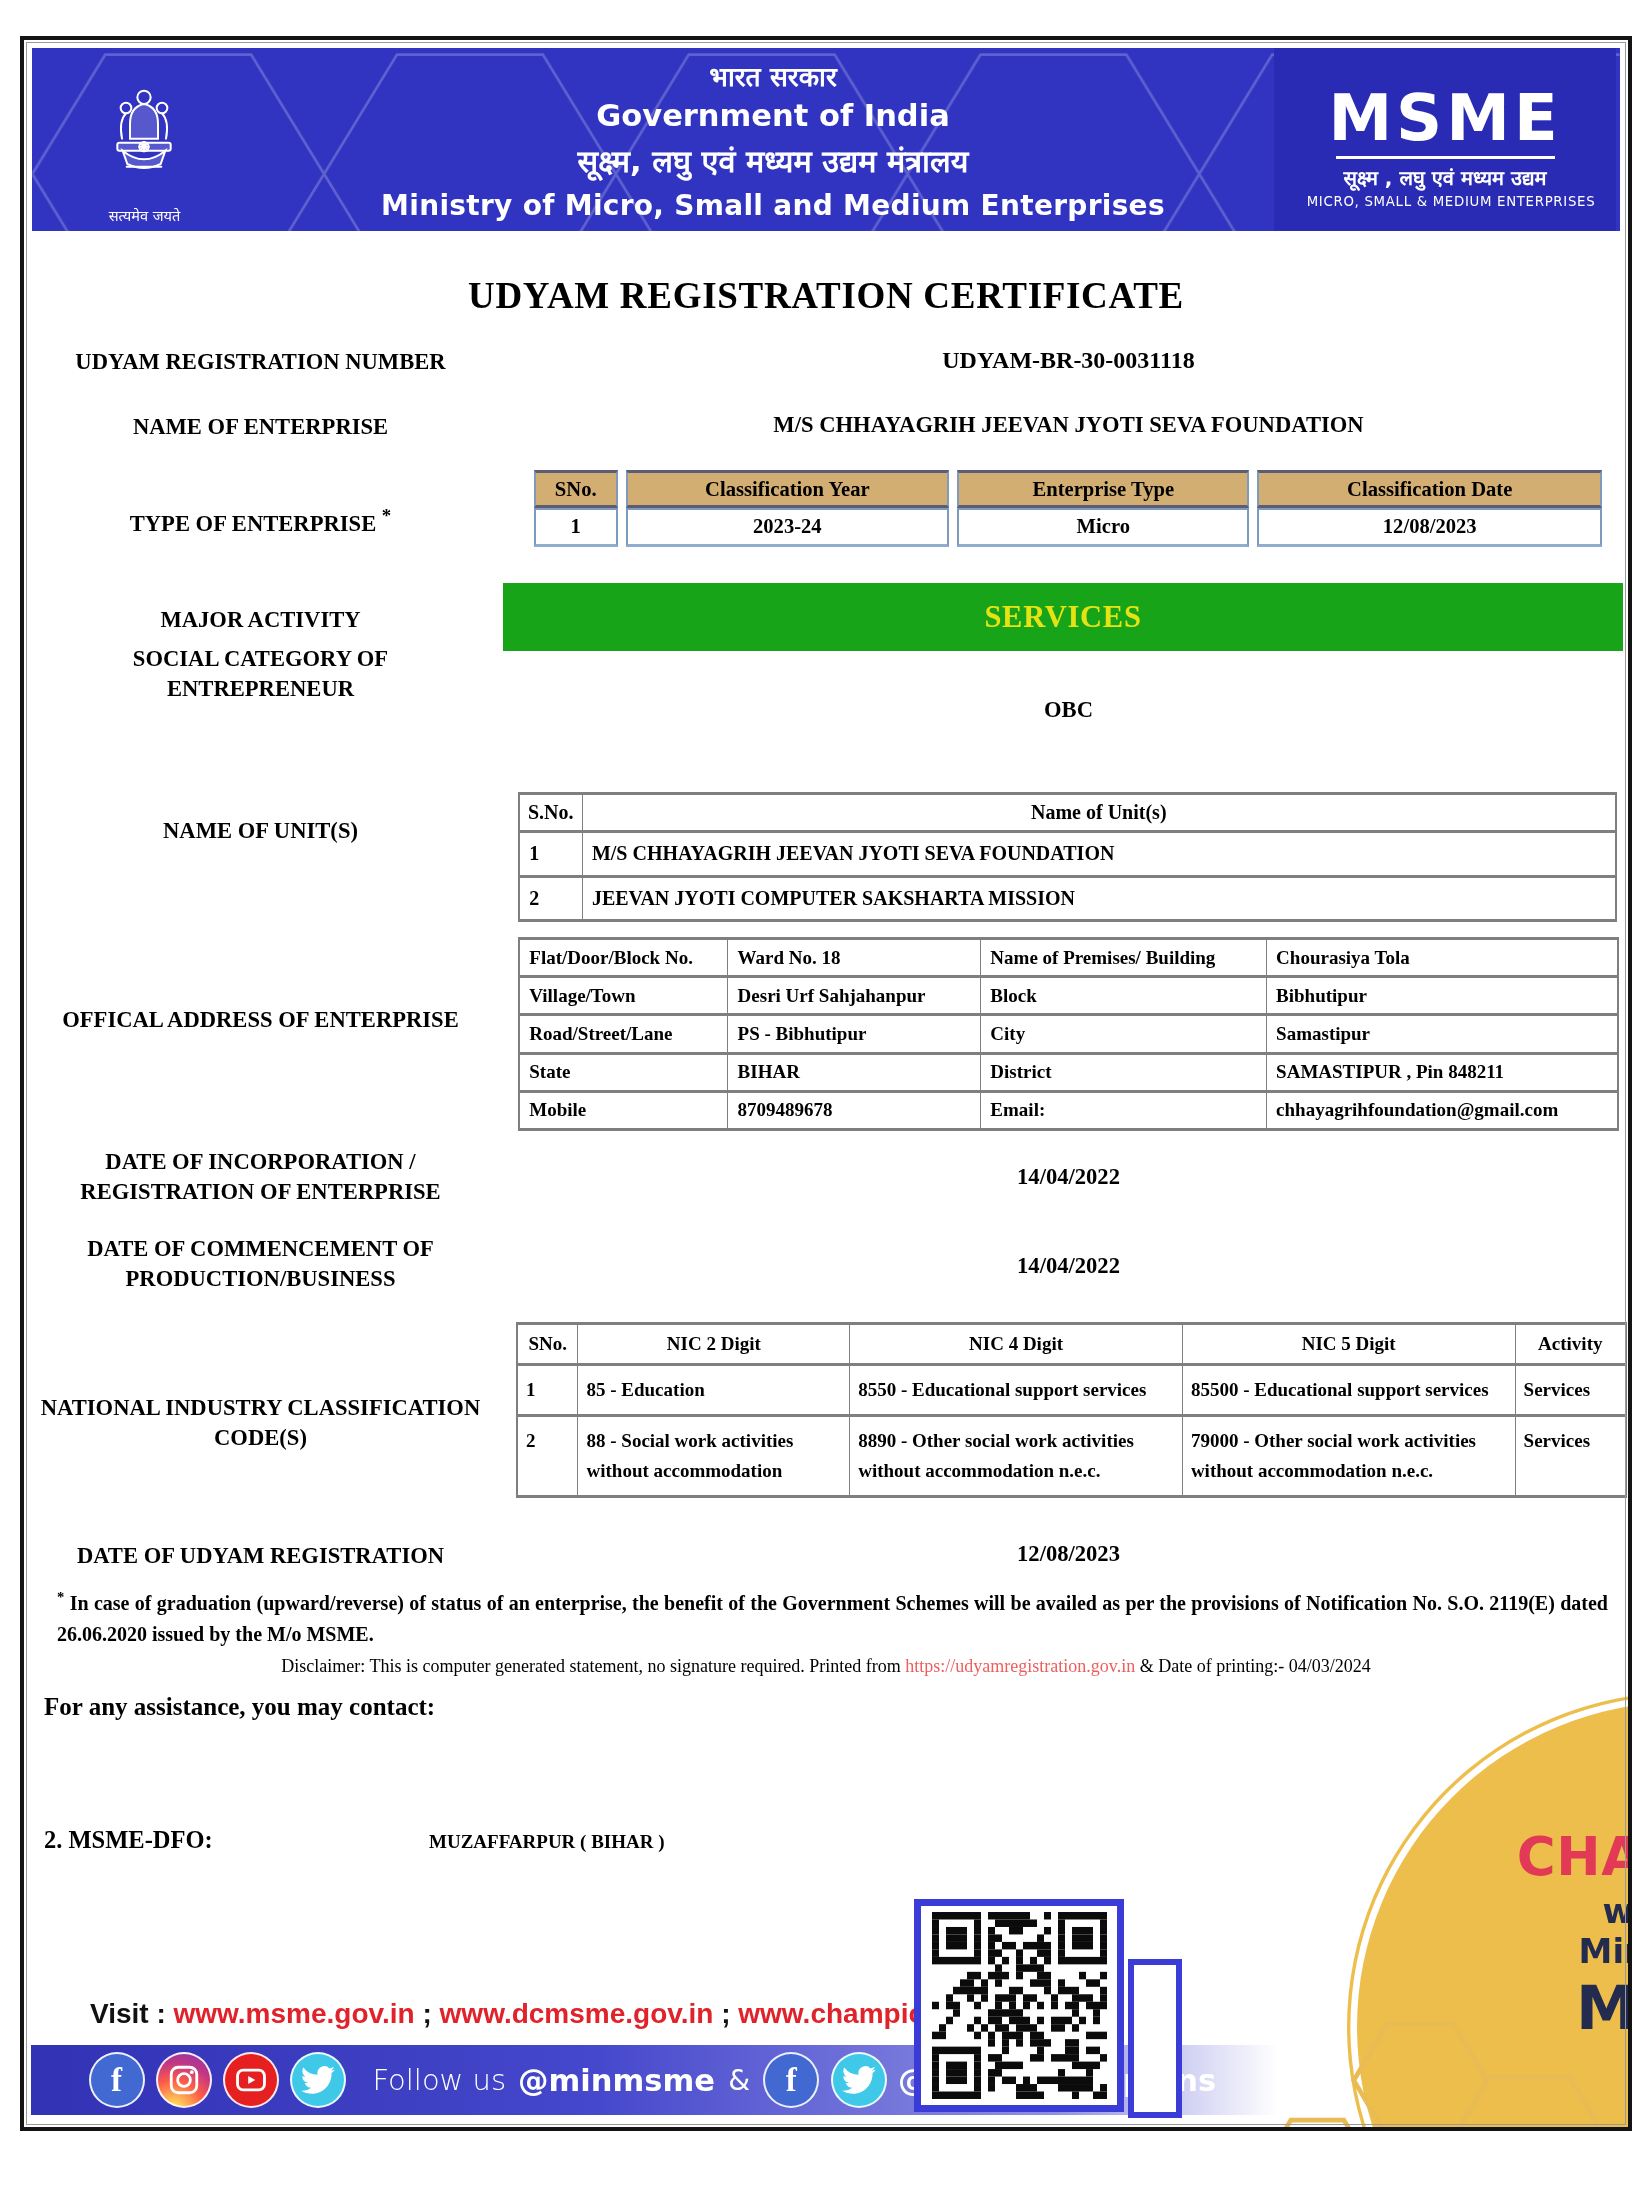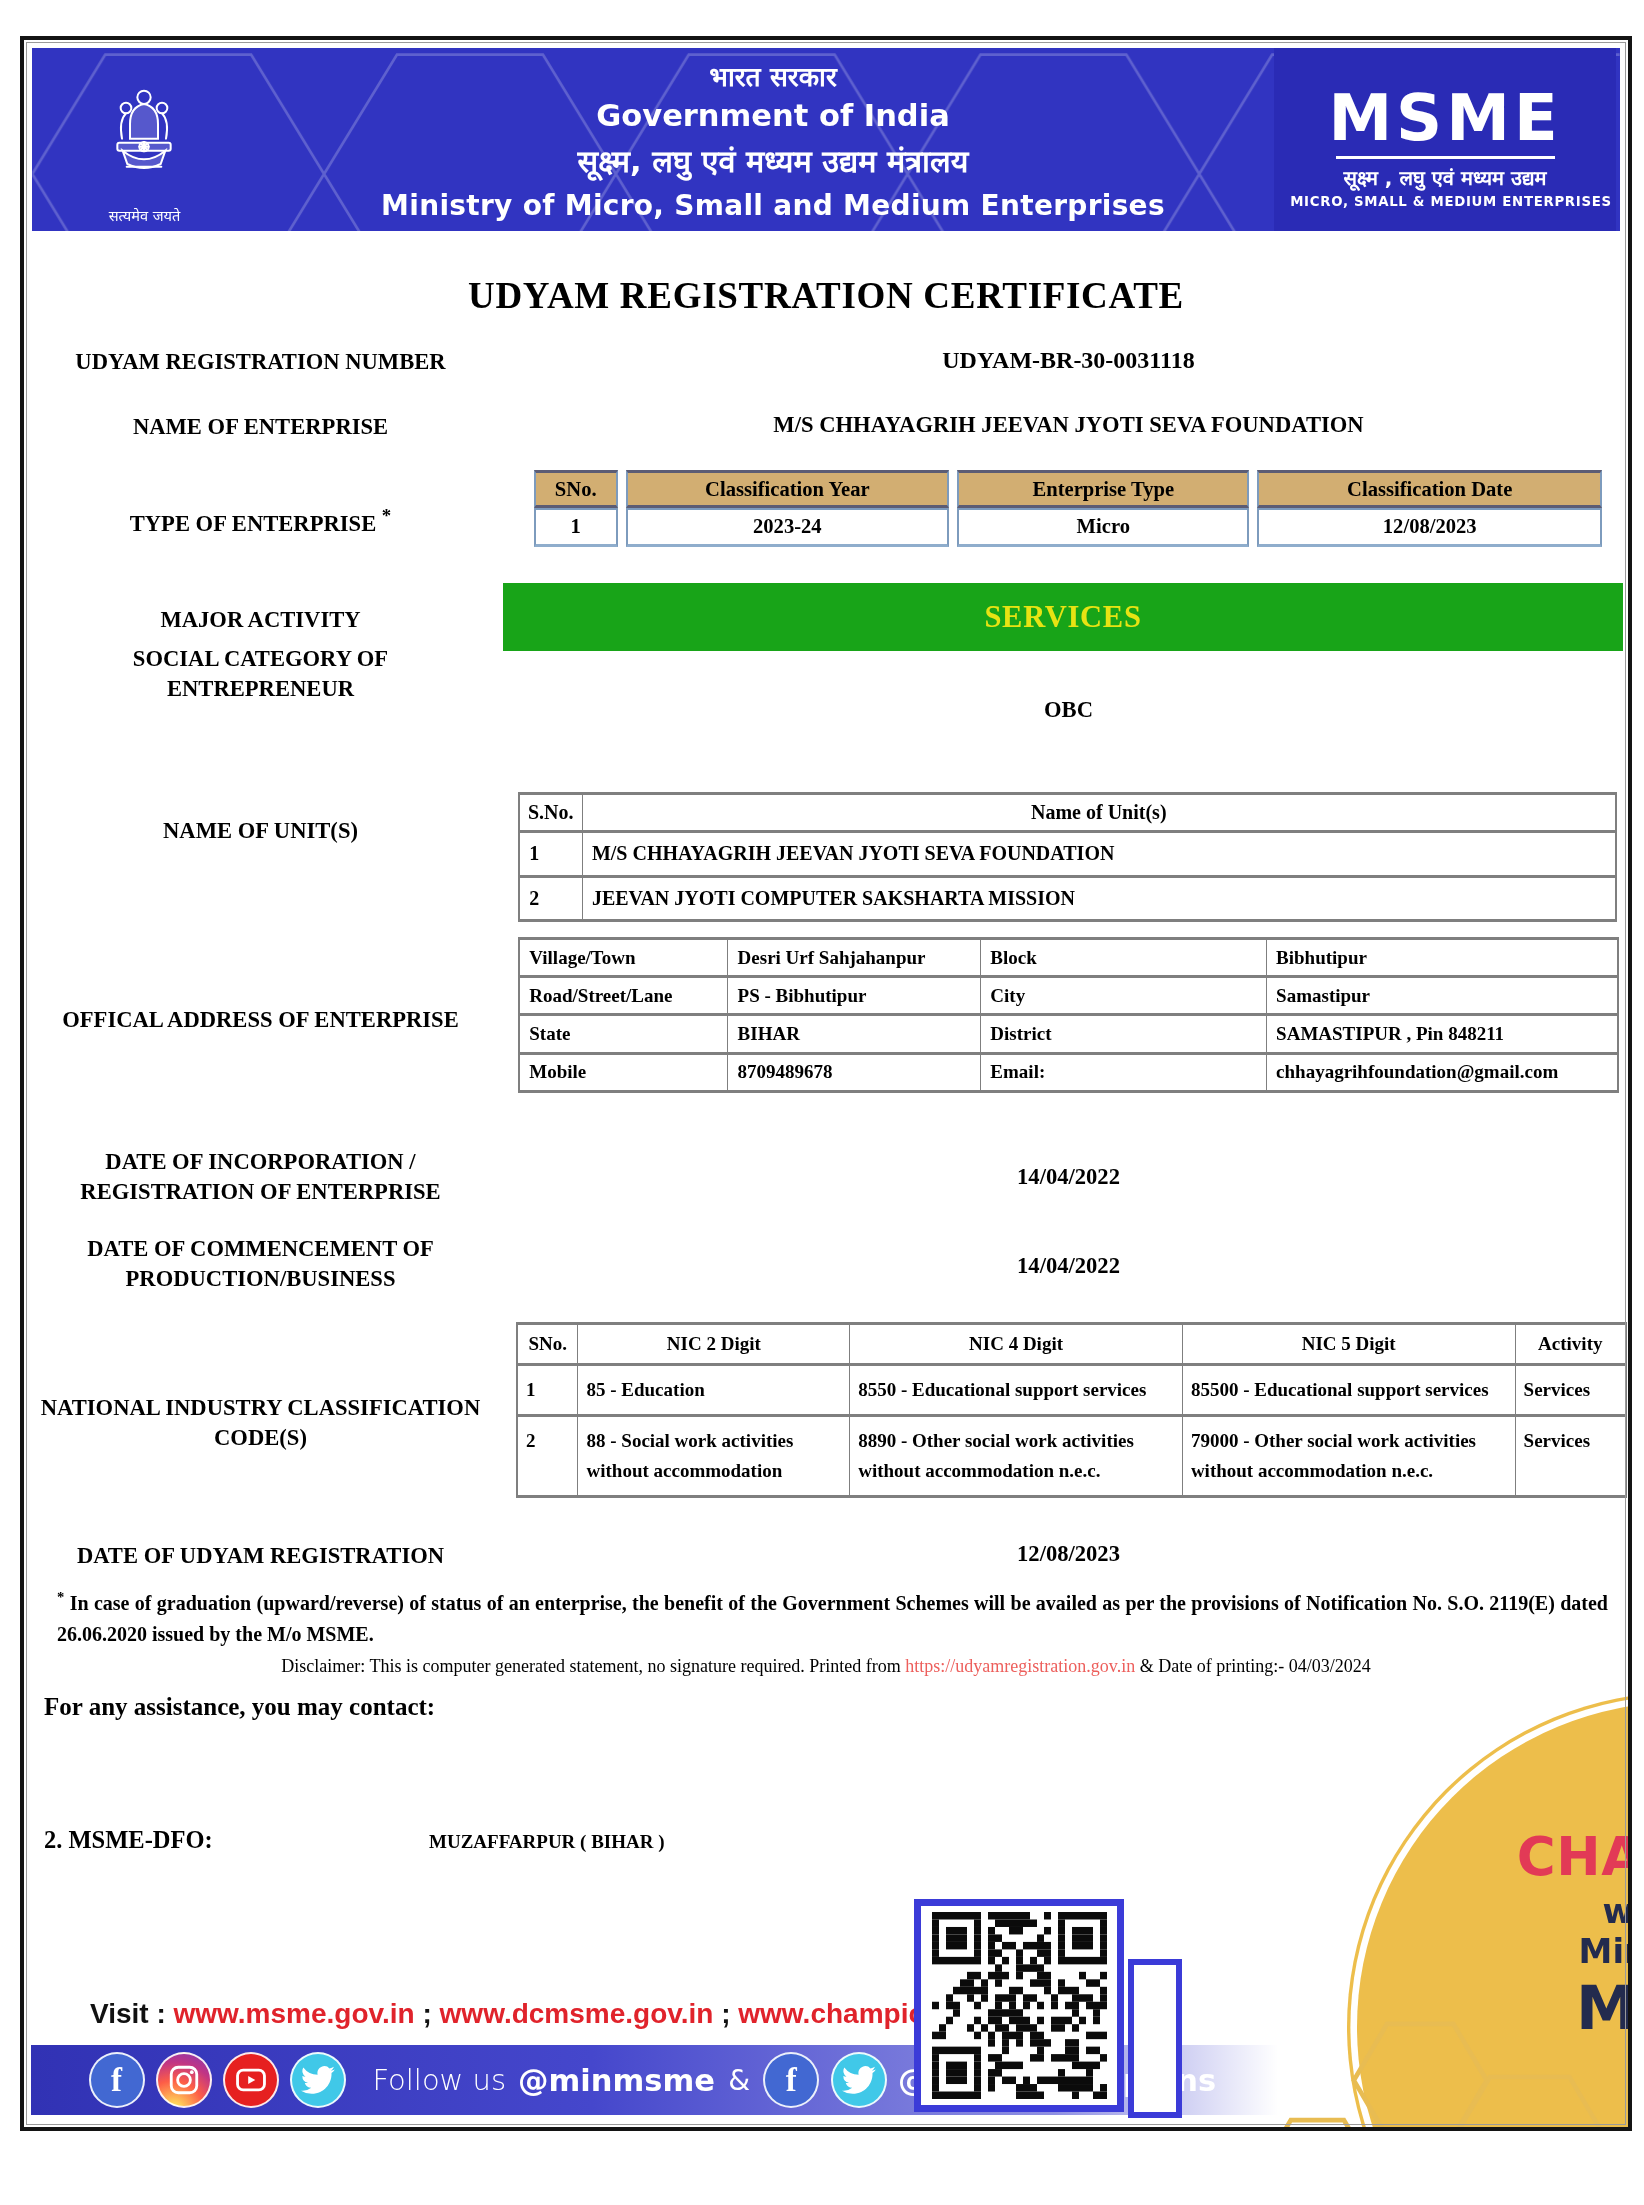--- a/index.html
+++ b/index.html
@@ -27,7 +27,7 @@
   .msme-word{font-size:64px;font-weight:900;letter-spacing:4px;line-height:1;}
   .msme-rule{width:219px;height:2.7px;background:#fff;margin:6.6px 0 5.3px 0;}
   .msme-hindi{font-size:20px;font-weight:bold;}
-  .msme-tag{font-size:13.3px;font-weight:bold;letter-spacing:0.7px;margin-top:2.7px;margin-left:12px;}
+  .msme-tag{font-size:13.3px;font-weight:normal;letter-spacing:0.7px;margin-top:2.7px;margin-left:12px;}
 
   
   .title{position:absolute;left:0;width:100%;top:234px;text-align:center;

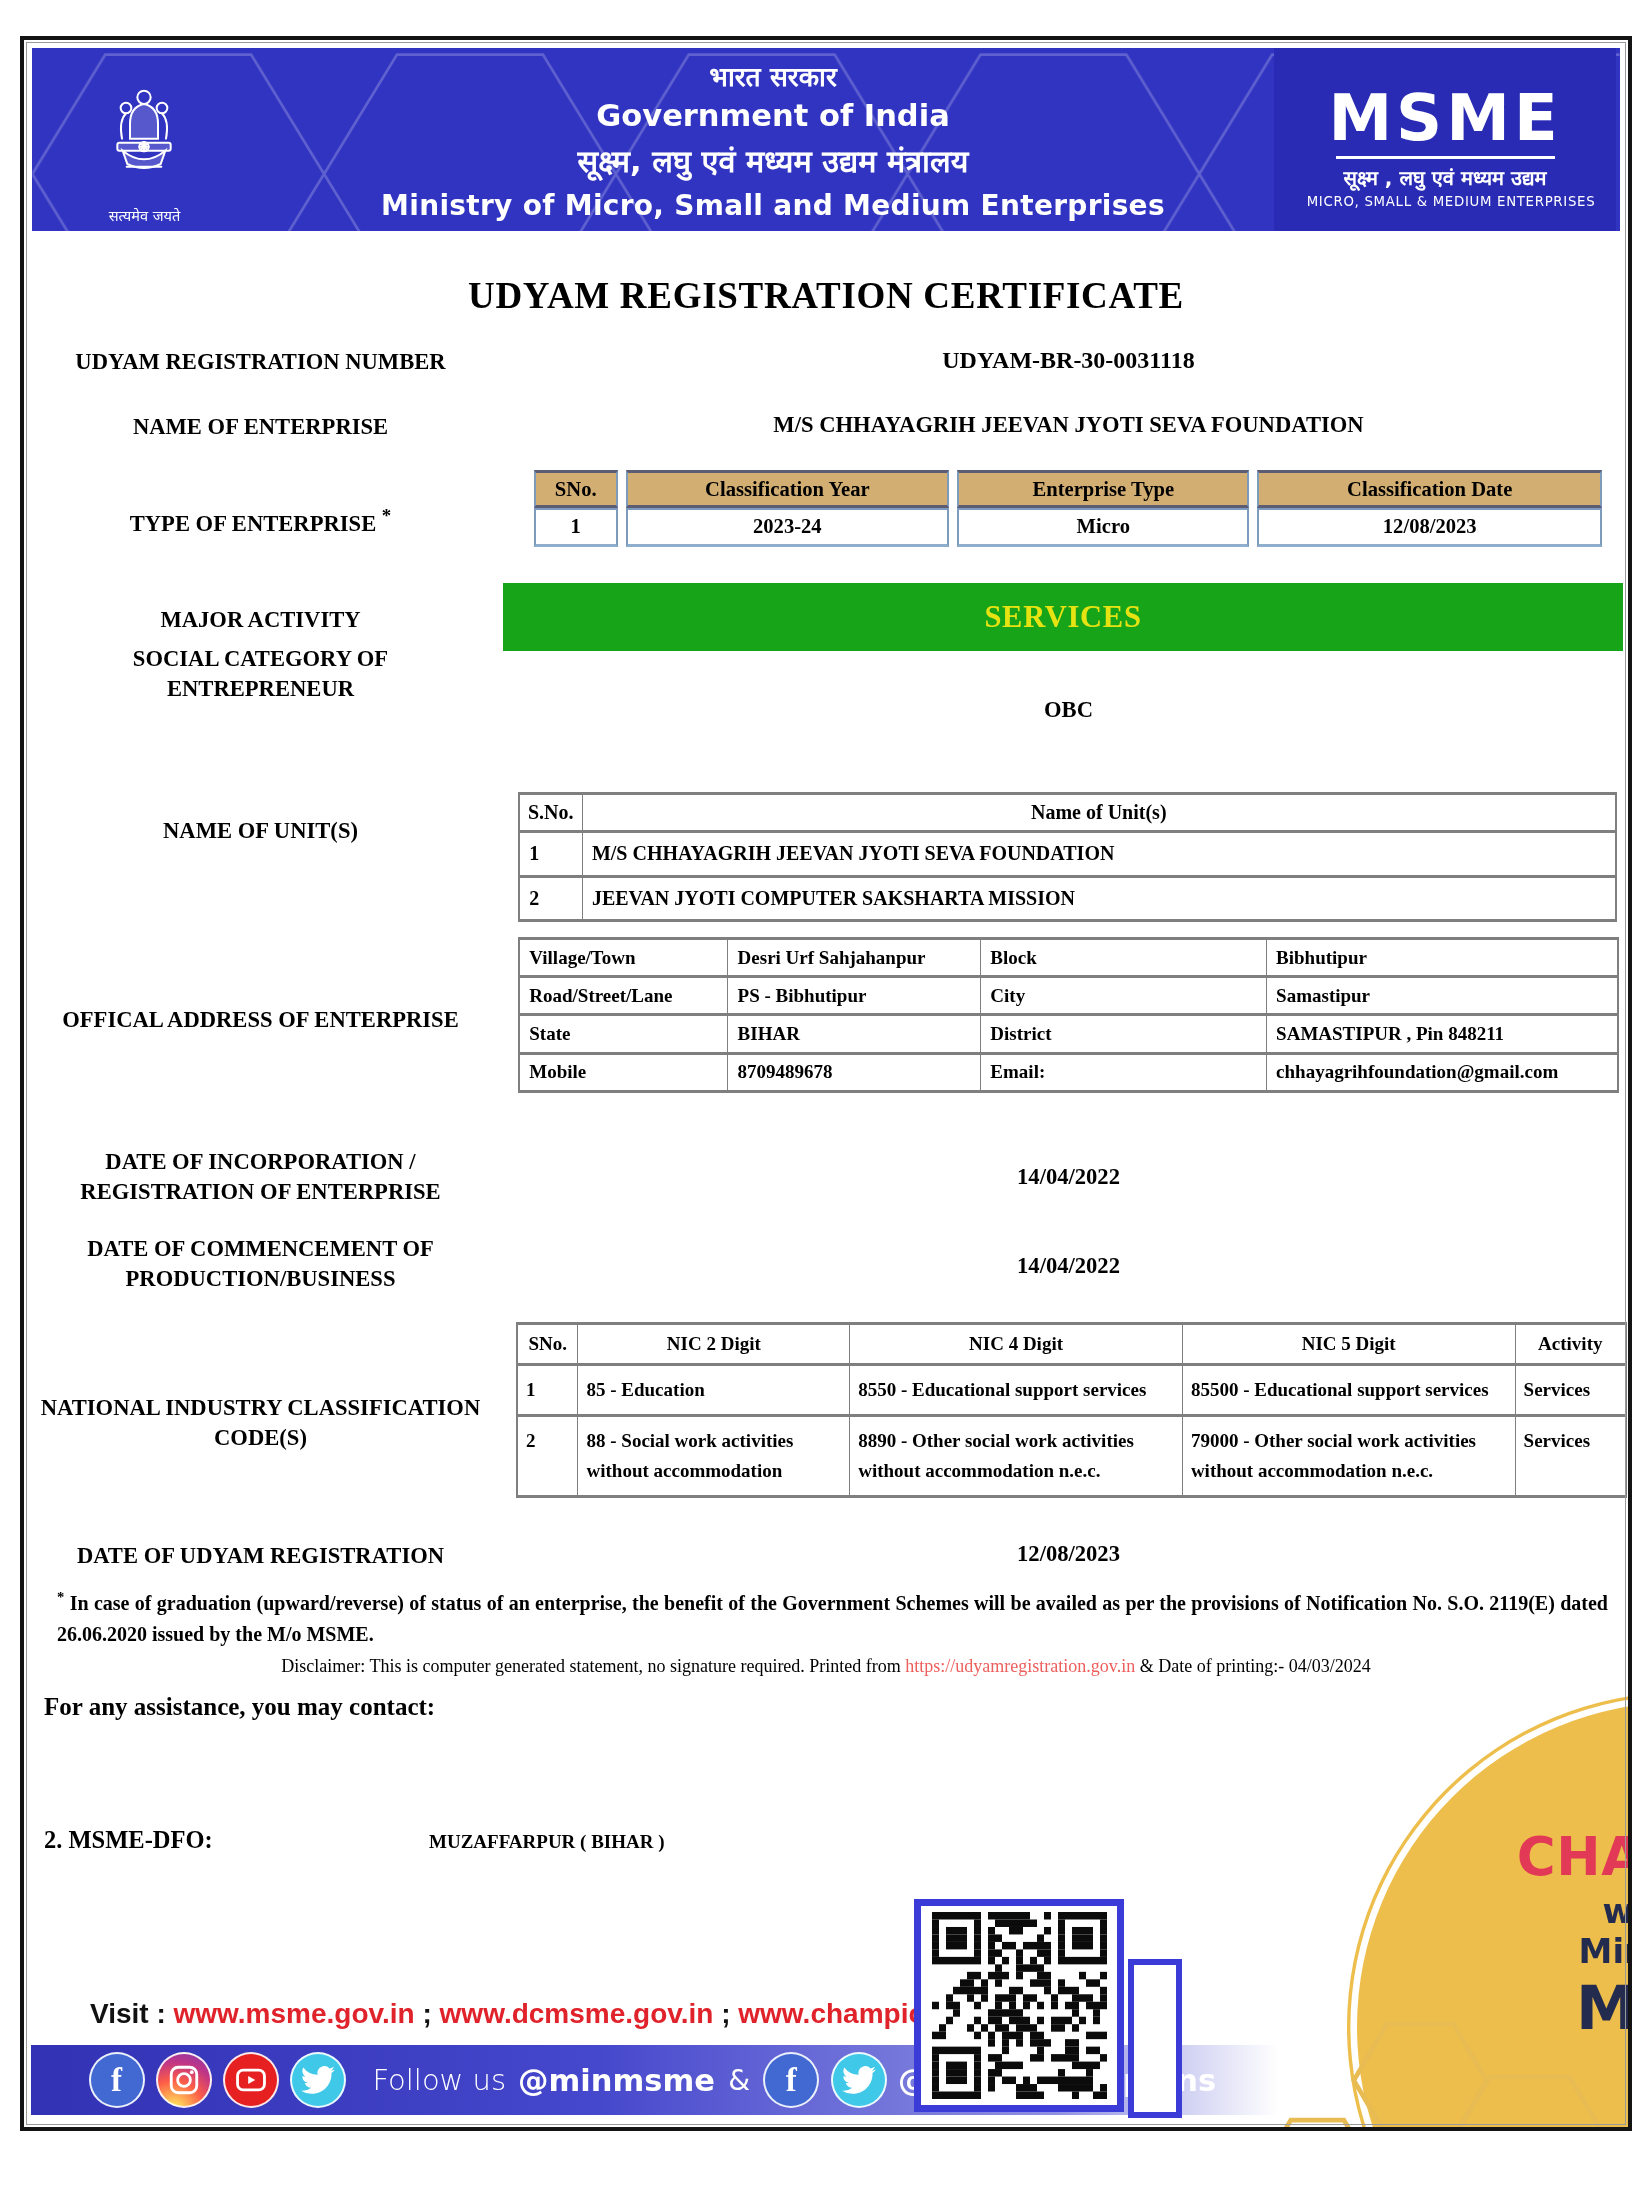--- a/index.html
+++ b/index.html
@@ -227,6 +227,12 @@
           <col style="width:32%">
         </colgroup>
       <tbody>
+        <tr>
+          <td>Flat/Door/Block No.</td>
+          <td>Ward No. 18</td>
+          <td>Name of Premises/ Building</td>
+          <td>Chourasiya Tola</td>
+        </tr>
         <tr>
           <td>Village/Town</td>
           <td>Desri Urf Sahjahanpur</td>

